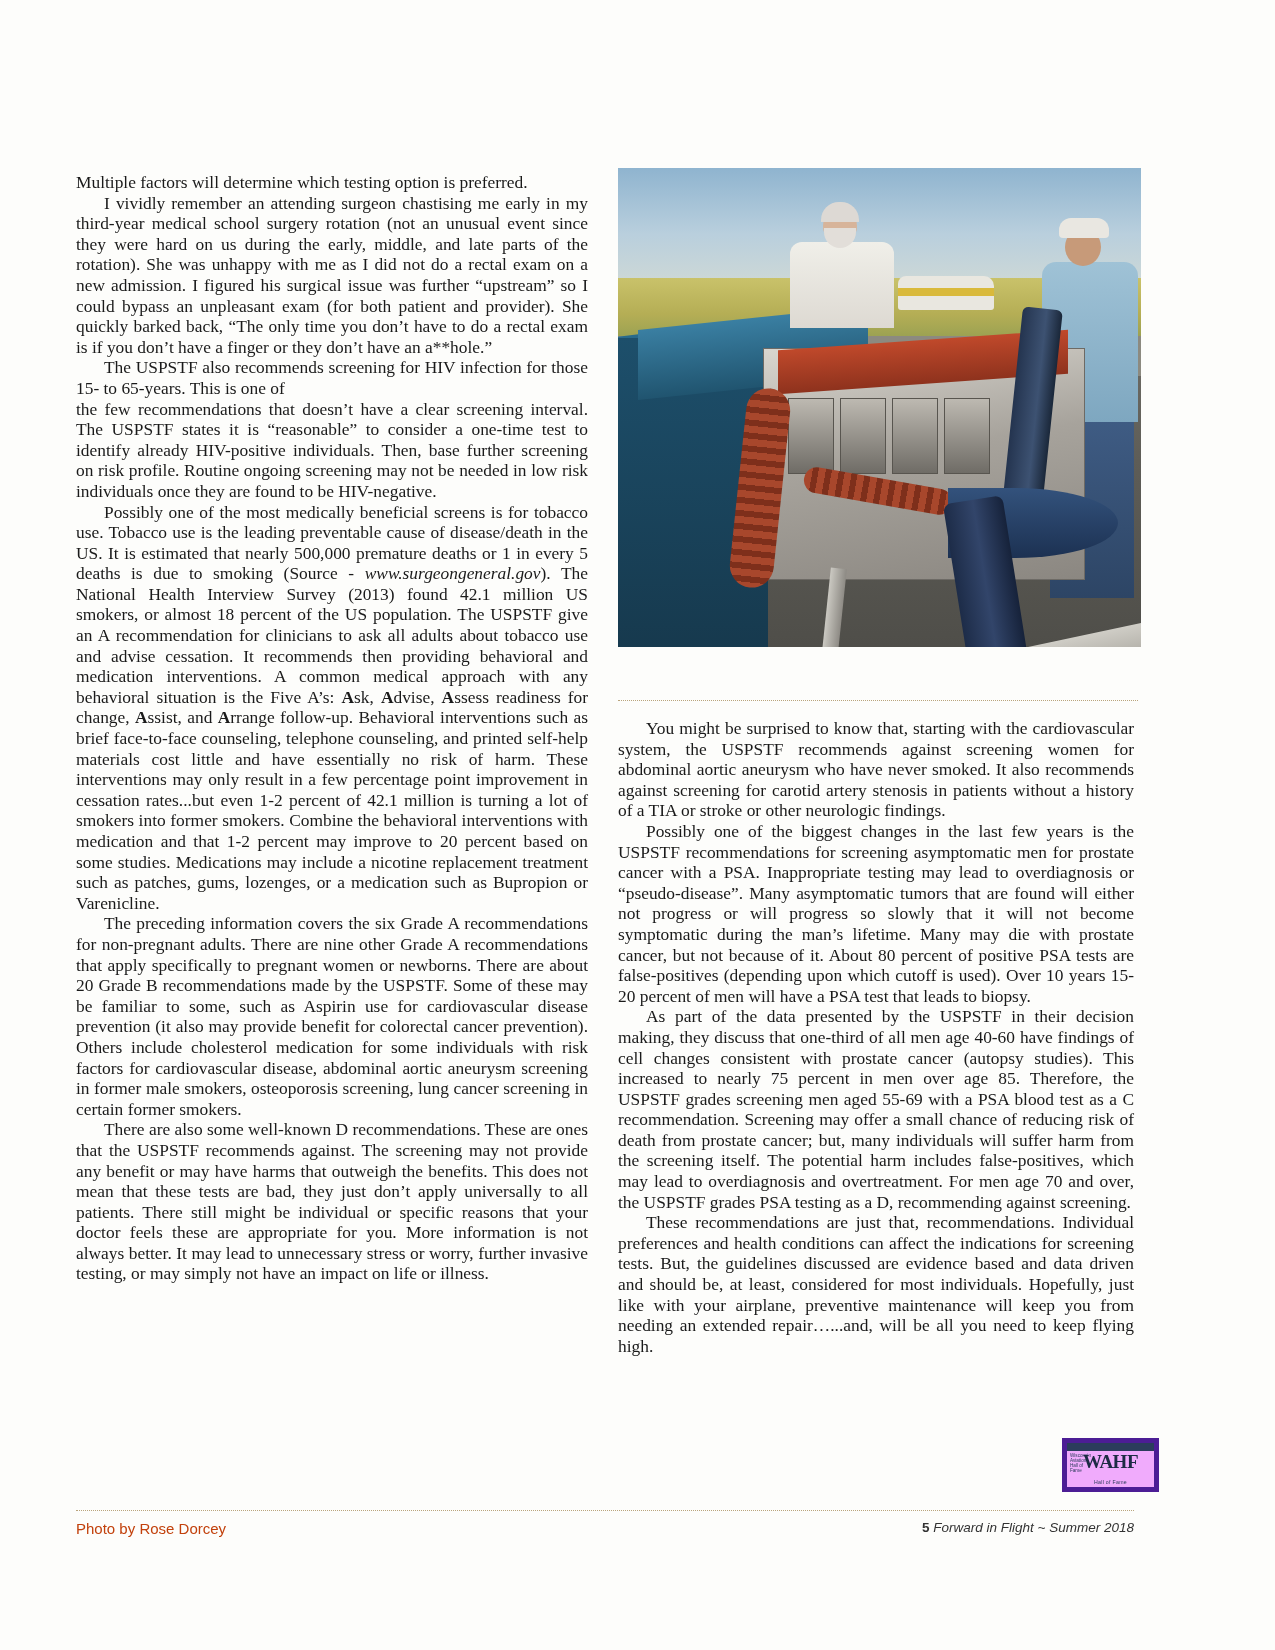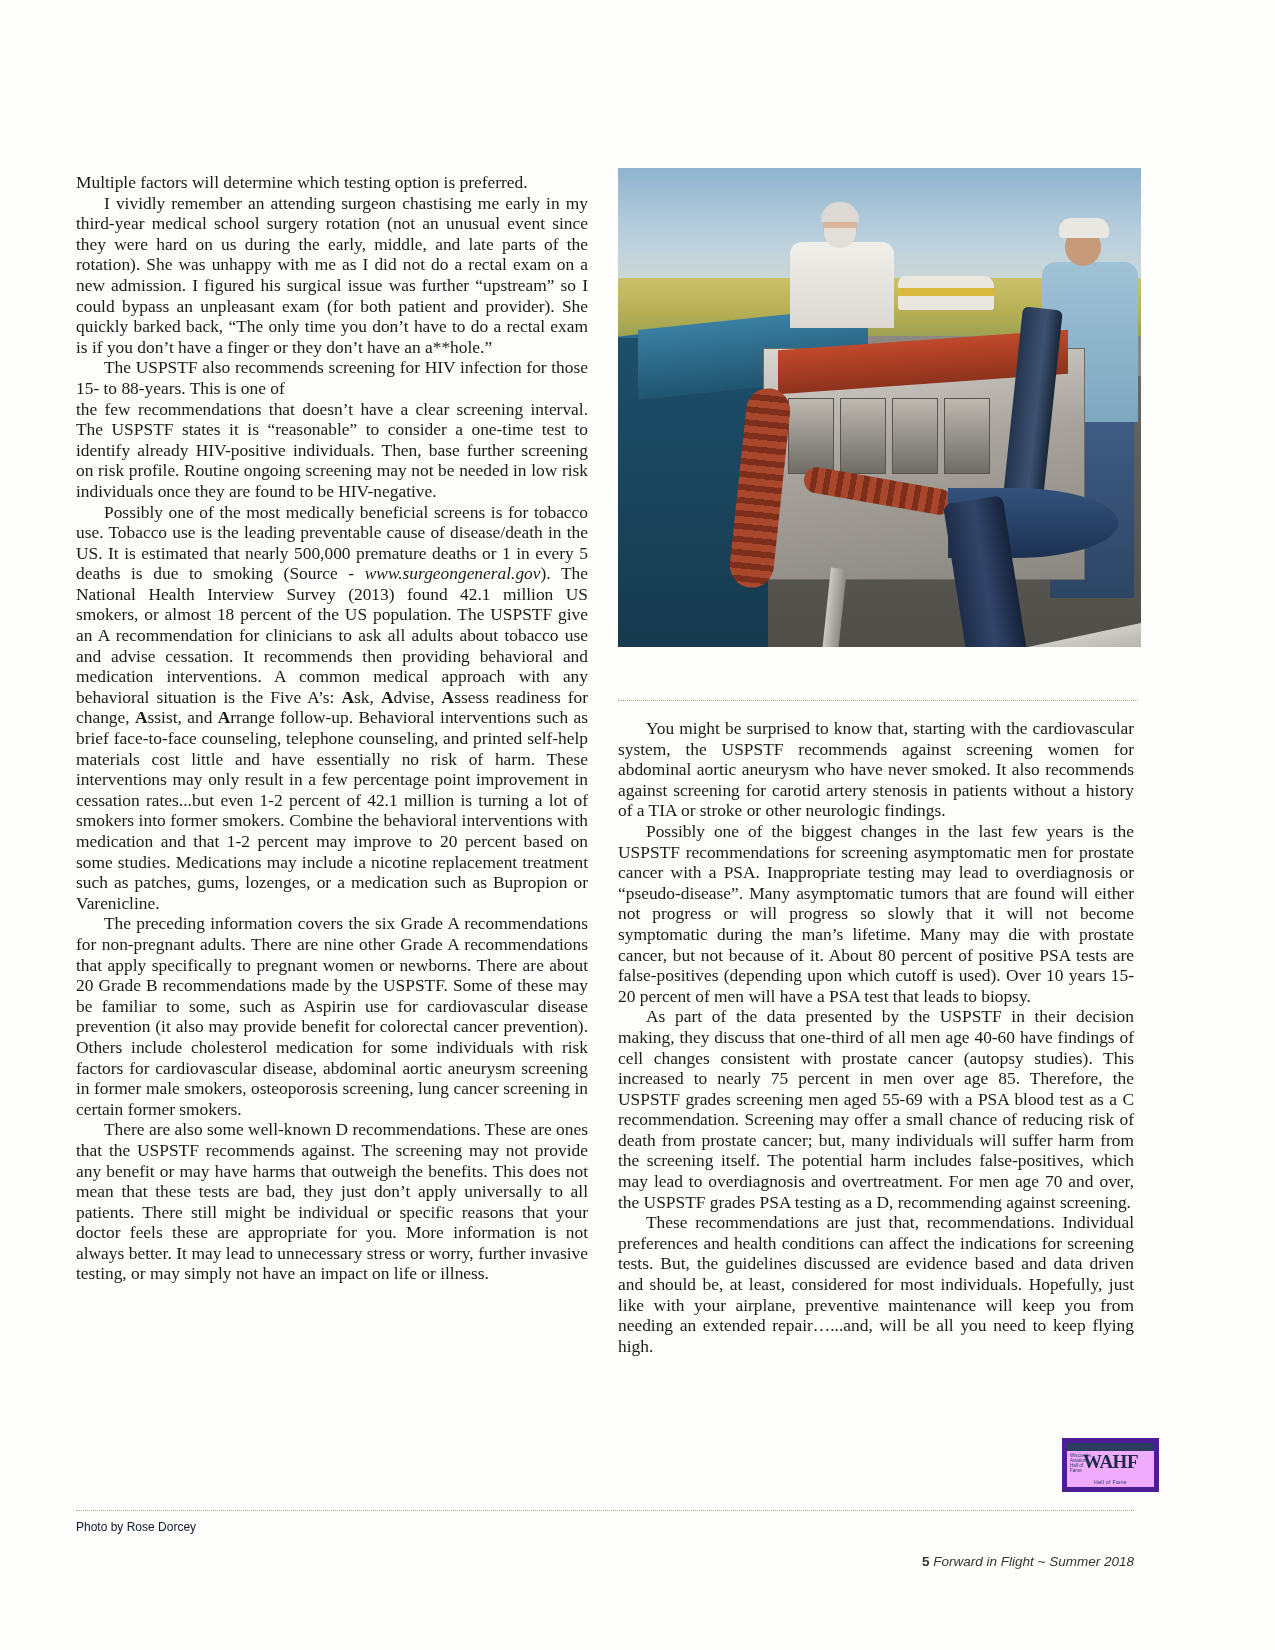--- a/index.html
+++ b/index.html
@@ -381,7 +381,7 @@
   <div class="col-left" id="left-col">
       <p>Multiple factors will determine which testing option is preferred.</p>
       <p class="indent">I vividly remember an attending surgeon chastising me early in my third-year medical school surgery rotation (not an unusual event since they were hard on us during the early, middle, and late parts of the rotation). She was unhappy with me as I did not do a rectal exam on a new admission. I figured his surgical issue was further “upstream” so I could bypass an unpleasant exam (for both patient and provider). She quickly barked back, “The only time you don’t have to do a rectal exam is if you don’t have a finger or they don’t have an a**hole.”</p>
-      <p class="indent">The USPSTF also recommends screening for HIV infection for those 15- to 88-years. This is one of</p>
+      <p class="indent">The USPSTF also recommends screening for HIV infection for those 15- to 65-years. This is one of</p>
       <p>the few recommendations that doesn’t have a clear screening interval. The USPSTF states it is “reasonable” to consider a one-time test to identify already HIV-positive individuals. Then, base further screening on risk profile. Routine ongoing screening may not be needed in low risk individuals once they are found to be HIV-negative.</p>
       <p class="indent">Possibly one of the most medically beneficial screens is for tobacco use. Tobacco use is the leading preventable cause of disease/death in the US. It is estimated that nearly 500,000 premature deaths or 1 in every 5 deaths is due to smoking (Source - <em class="src">www.surgeongeneral.gov</em>). The National Health Interview Survey (2013) found 42.1 million US smokers, or almost 18 percent of the US population. The USPSTF give an A recommendation for clinicians to ask all adults about tobacco use and advise cessation. It recommends then providing behavioral and medication interventions. A common medical approach with any behavioral situation is the Five A’s: <b class="bold">A</b>sk, <b class="bold">A</b>dvise, <b class="bold">A</b>ssess readiness for change, <b class="bold">A</b>ssist, and <b class="bold">A</b>rrange follow-up. Behavioral interventions such as brief face-to-face counseling, telephone counseling, and printed self-help materials cost little and have essentially no risk of harm. These interventions may only result in a few percentage point improvement in cessation rates...but even 1-2 percent of 42.1 million is turning a lot of smokers into former smokers. Combine the behavioral interventions with medication and that 1-2 percent may improve to 20 percent based on some studies. Medications may include a nicotine replacement treatment such as patches, gums, lozenges, or a medication such as Bupropion or Varenicline.</p>
       <p class="indent">The preceding information covers the six Grade A recommendations for non-pregnant adults. There are nine other Grade A recommendations that apply specifically to pregnant women or newborns. There are about 20 Grade B recommendations made by the USPSTF. Some of these may be familiar to some, such as Aspirin use for cardiovascular disease prevention (it also may provide benefit for colorectal cancer prevention). Others include cholesterol medication for some individuals with risk factors for cardiovascular disease, abdominal aortic aneurysm screening in former male smokers, osteoporosis screening, lung cancer screening in certain former smokers.</p>

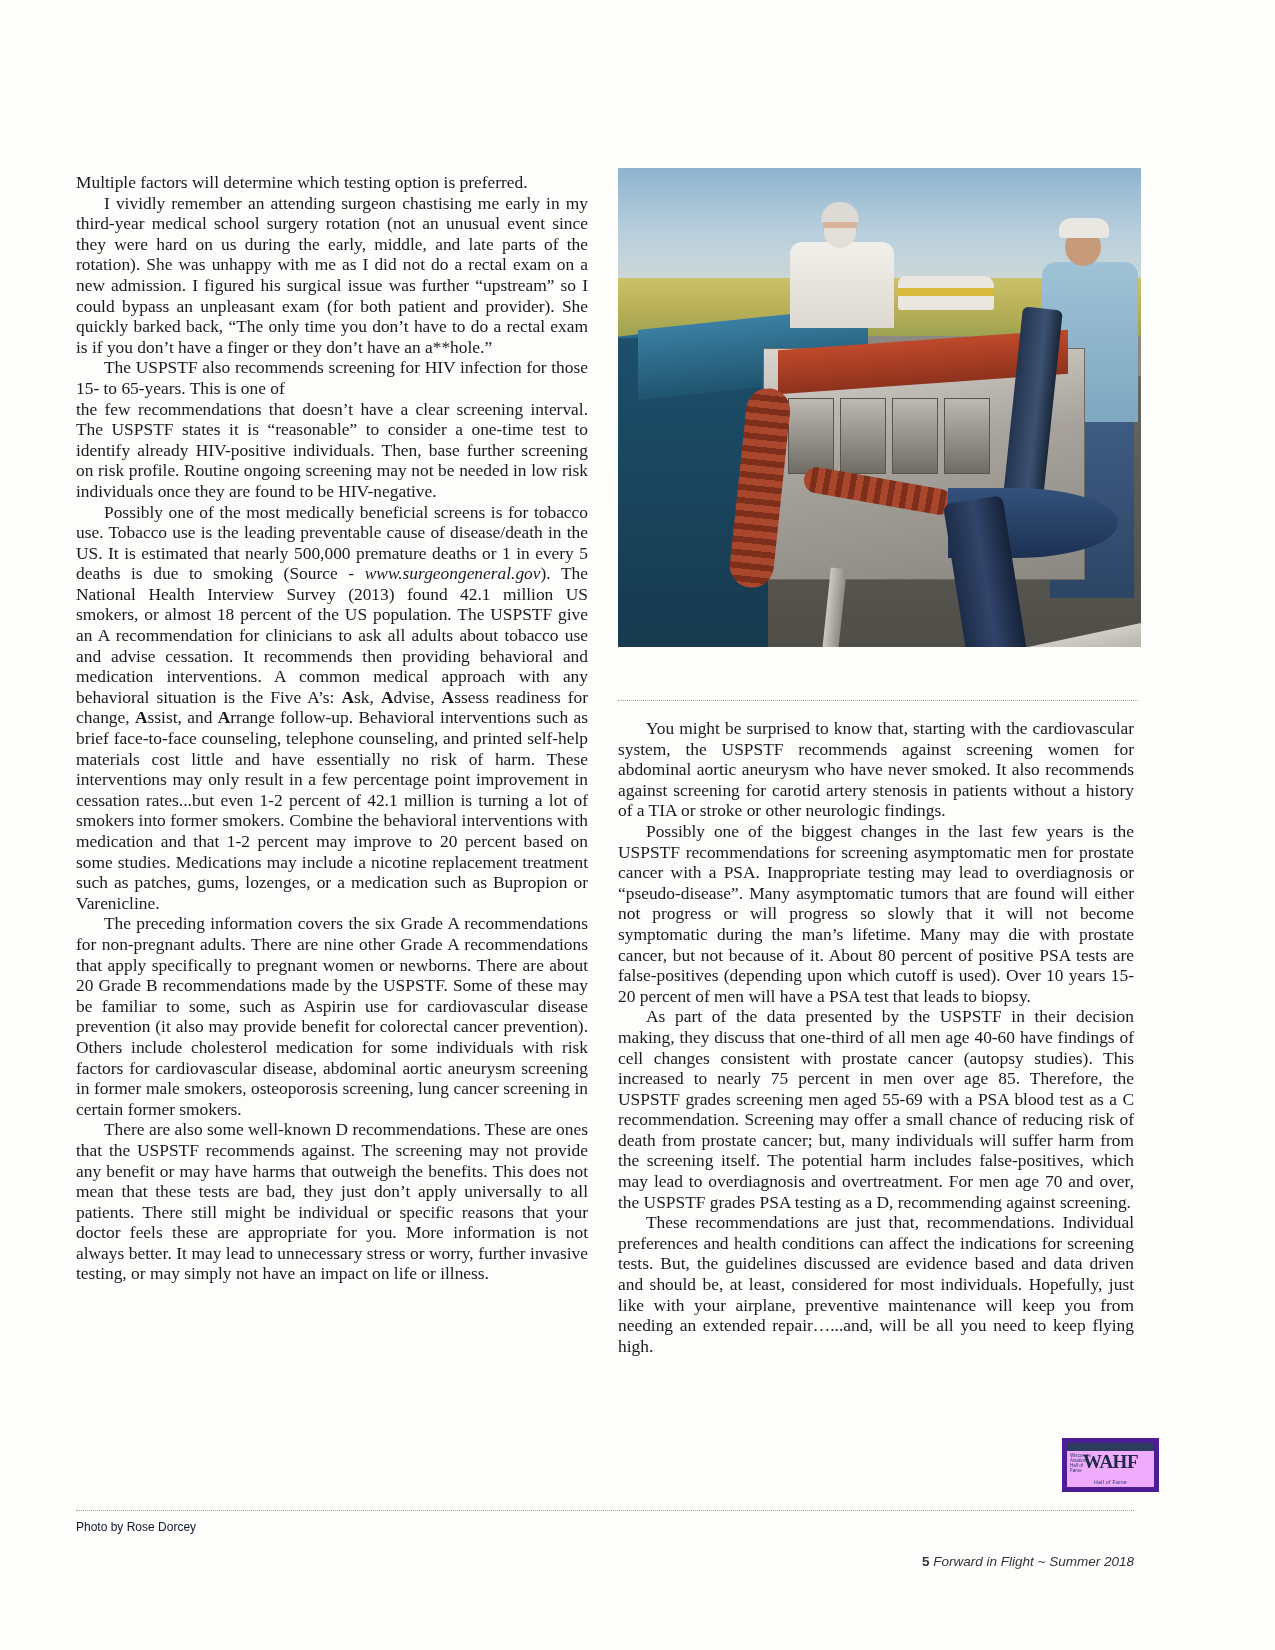--- a/index.html
+++ b/index.html
@@ -271,8 +271,8 @@
     top: 1520px;
     left: 76px;
     font-family: "Liberation Sans", sans-serif;
-    font-size: 12px;
-    color: #0f172a;
+    font-size: 15px;
+    color: #c2410c;
   }
   .footer-right {
     position: absolute;

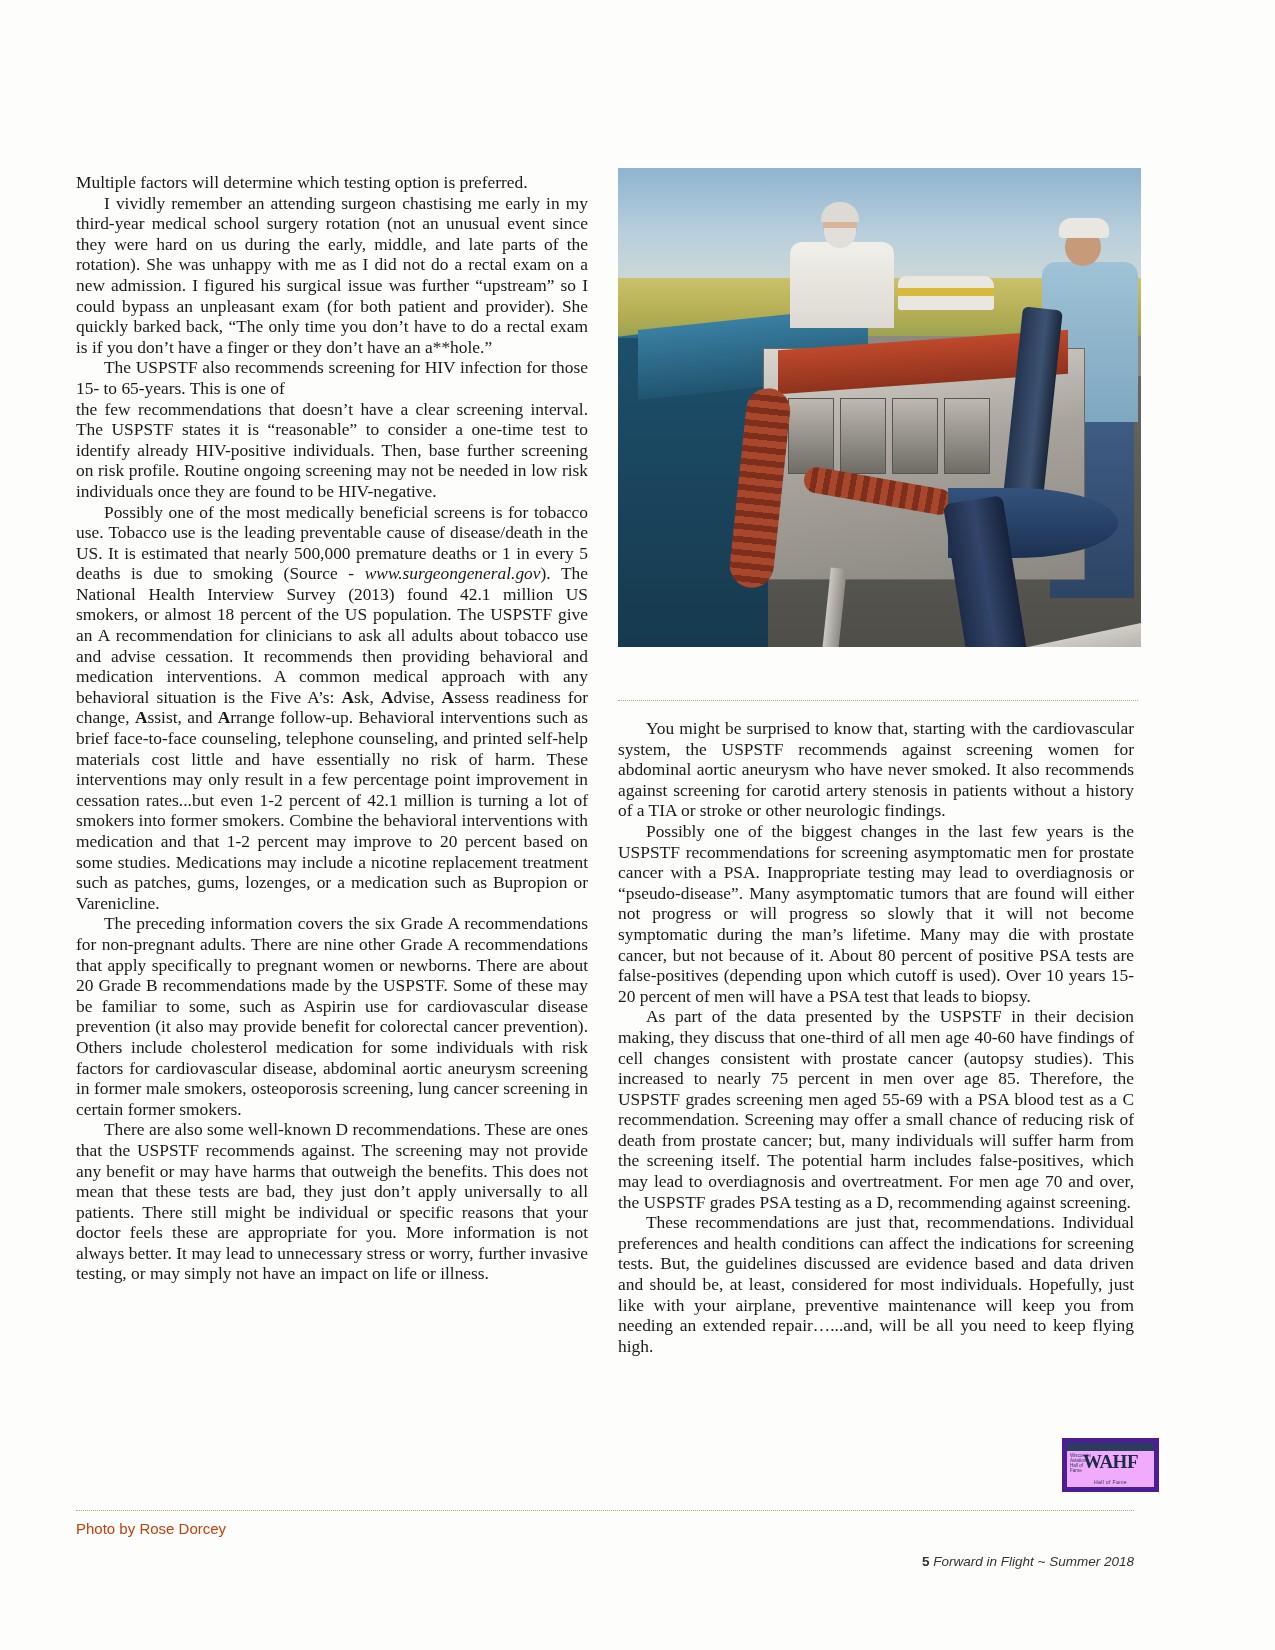--- a/index.html
+++ b/index.html
@@ -283,7 +283,6 @@
     font-style: italic;
     color: #333;
     white-space: nowrap;
-    margin-top: 34px;
   }
   .footer-page-no {
     font-style: normal;

